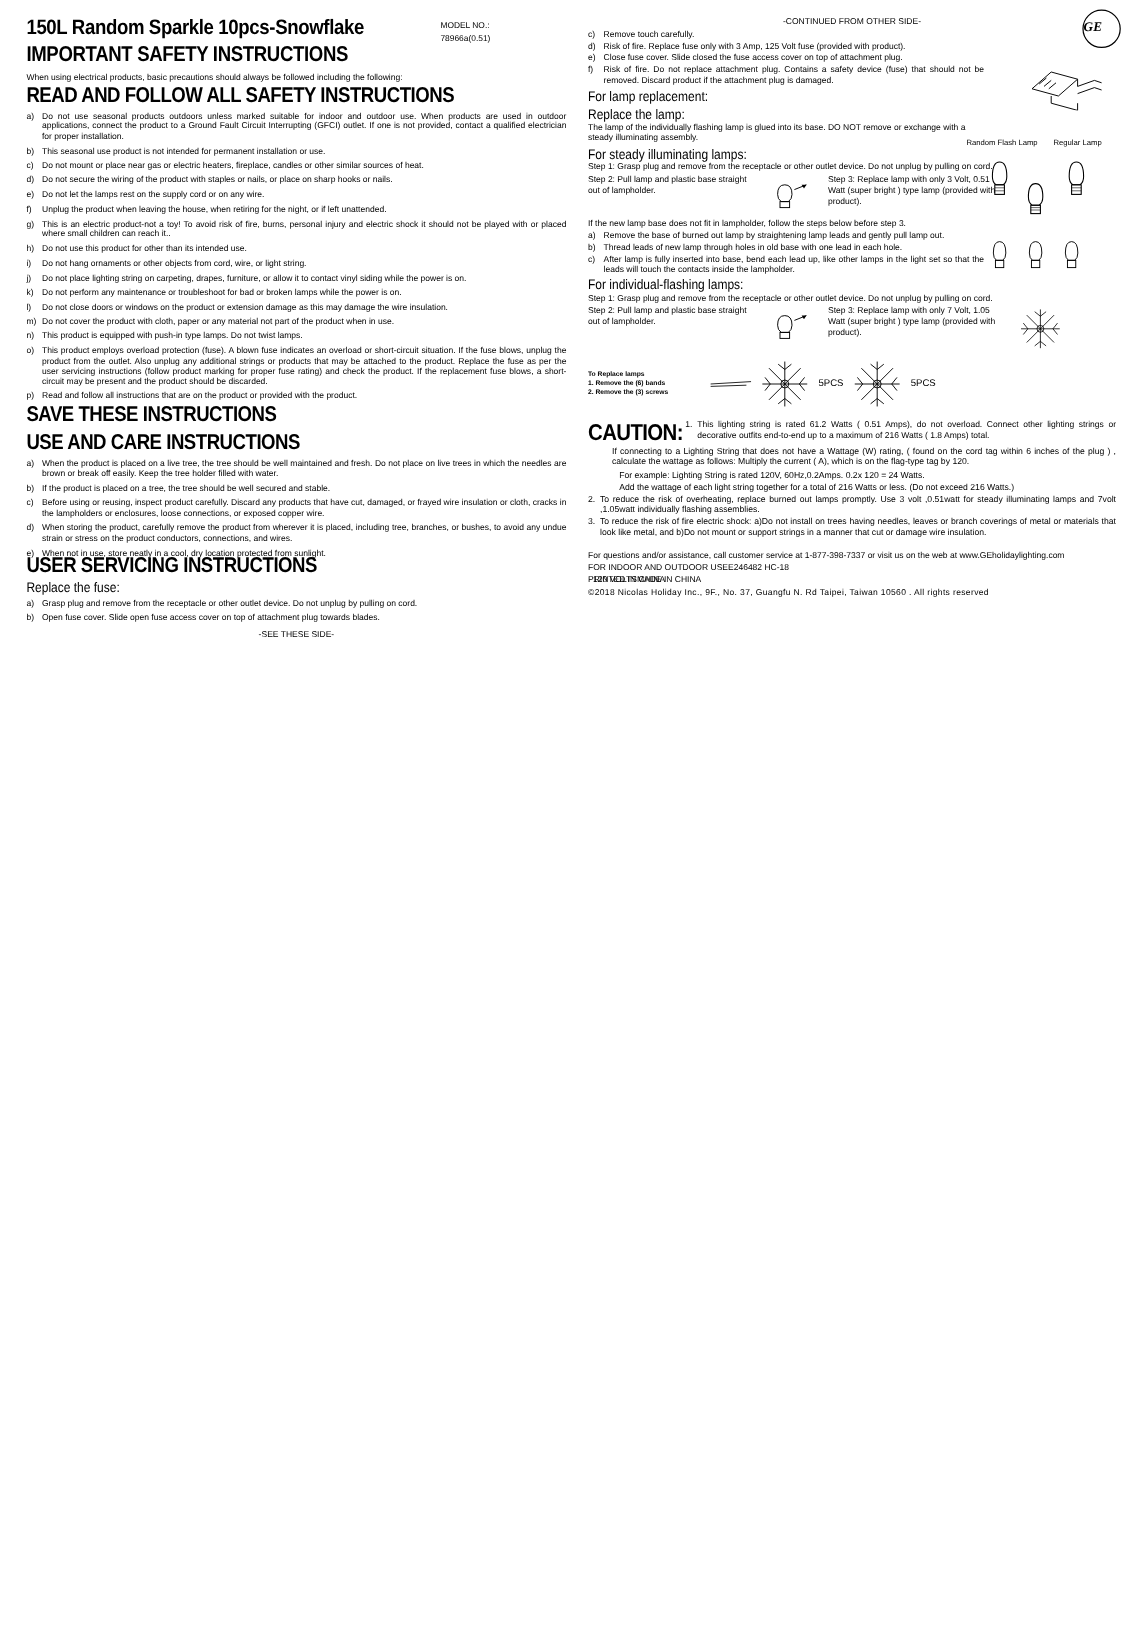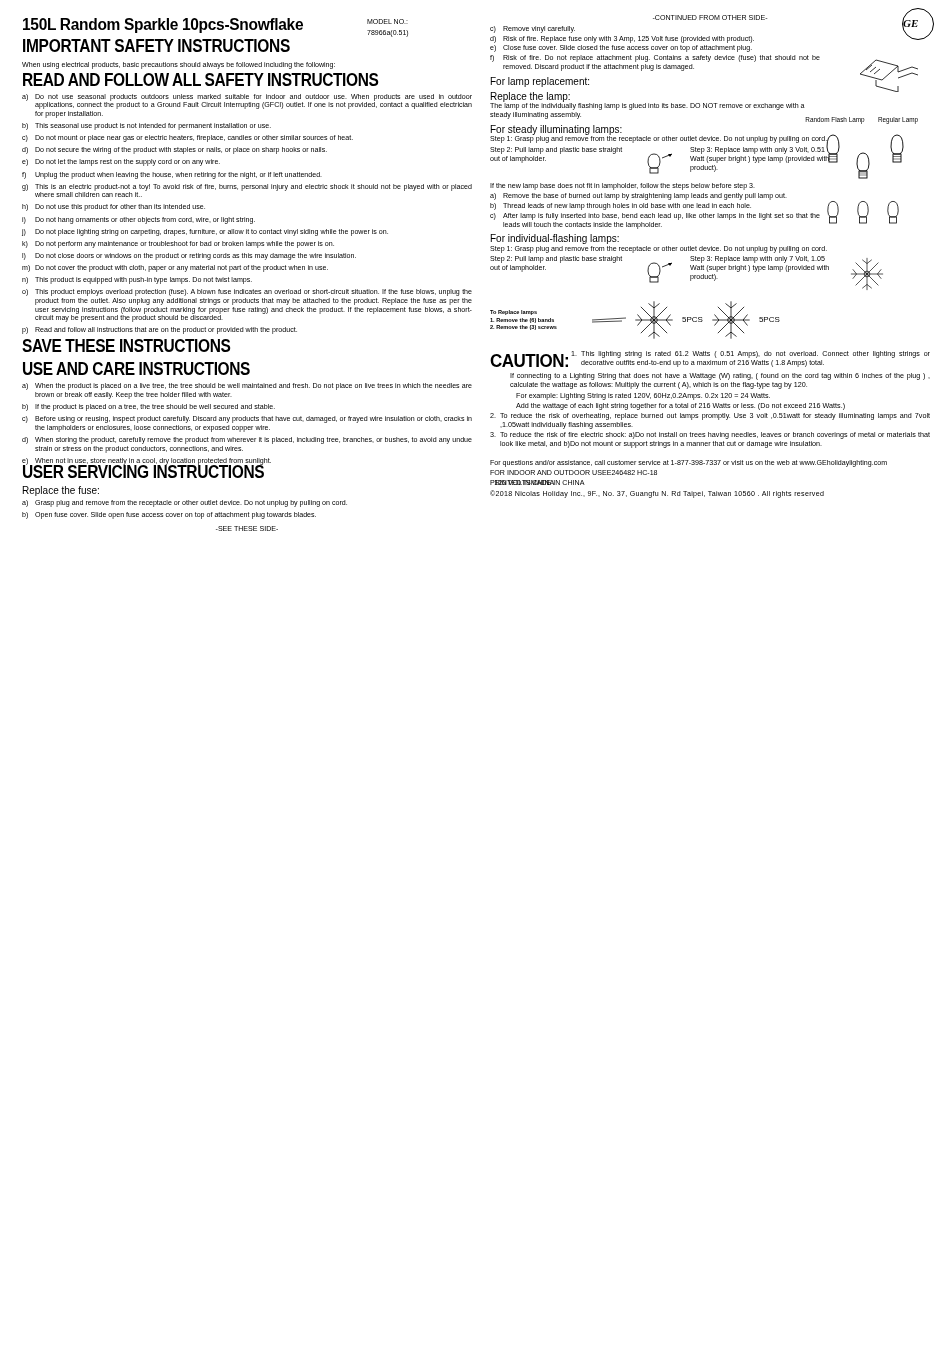--- a/index.html
+++ b/index.html
@@ -343,7 +343,7 @@
     <ol class="lettered" style="margin-top:0px; width:330px;">
       <li class="item" style="margin-top:1px;">
           <span class="mark">c)</span>
-          <span class="txt">Remove vinyl carefully.</span>
+          <span class="txt">Remove touch carefully.</span>
         </li>
       <li class="item" style="margin-top:1px;">
           <span class="mark">d)</span>

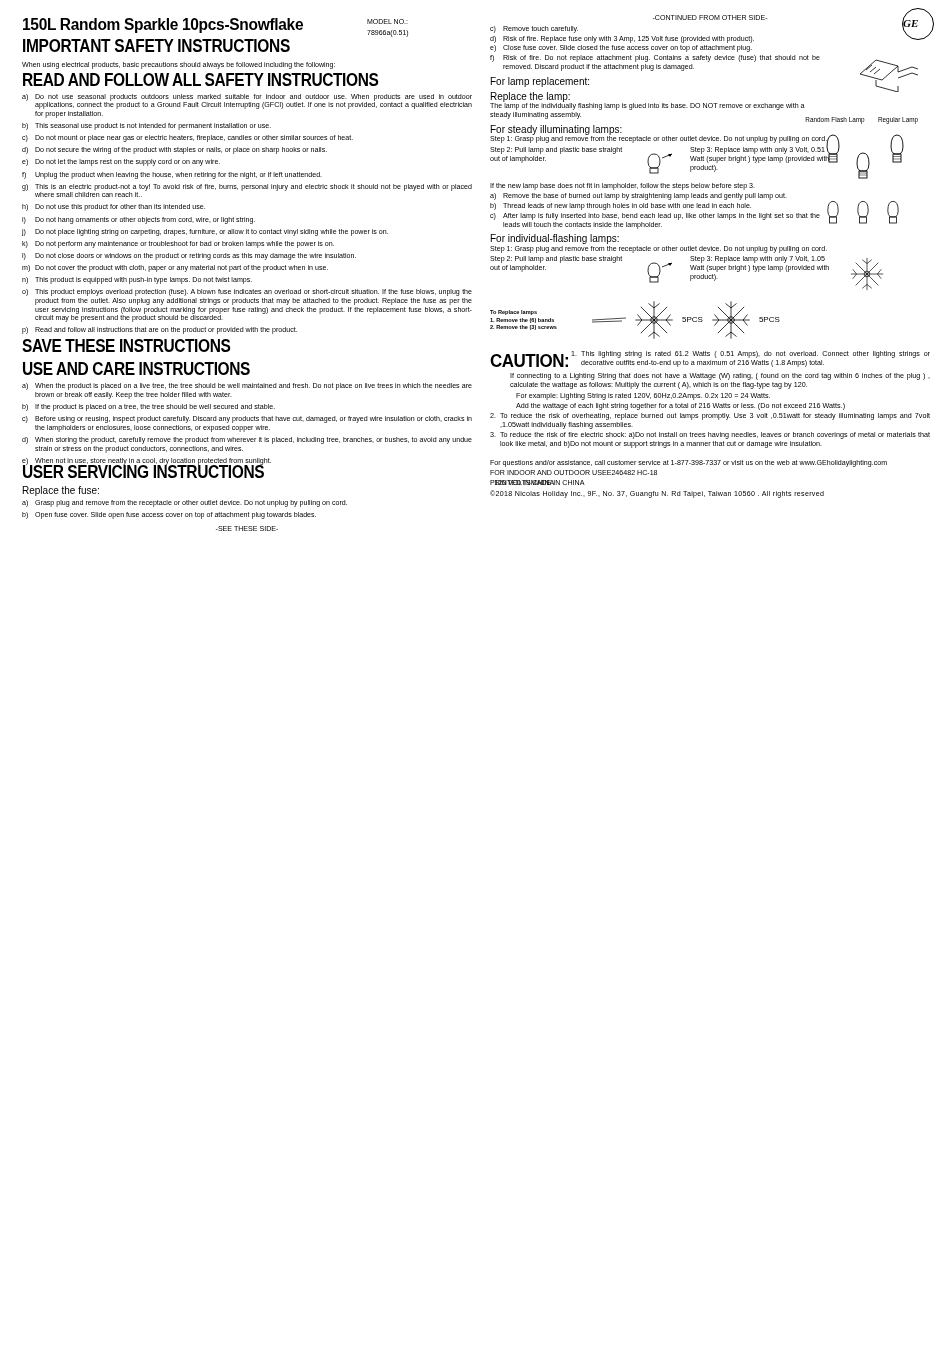--- a/index.html
+++ b/index.html
@@ -273,7 +273,7 @@
         </li>
       <li class="item">
           <span class="mark">l)</span>
-          <span class="txt">Do not close doors or windows on the product or retiring cords as this may damage the wire insulation.</span>
+          <span class="txt">Do not close doors or windows on the product or extension damage as this may damage the wire insulation.</span>
         </li>
       <li class="item">
           <span class="mark">m)</span>

